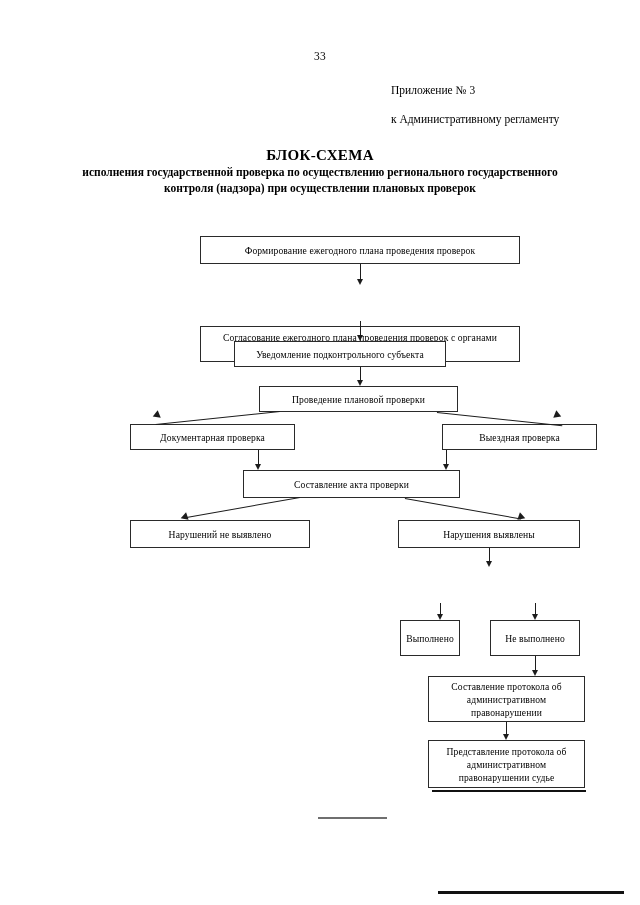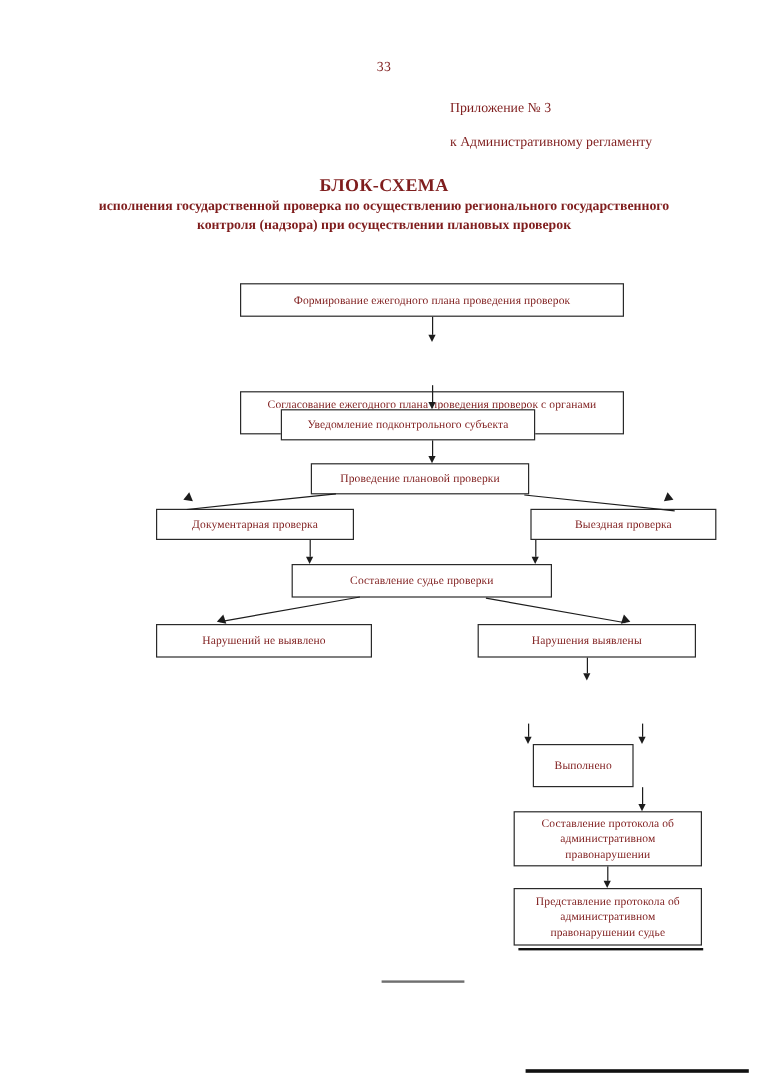--- a/index.html
+++ b/index.html
@@ -14,7 +14,7 @@
     background: #ffffff;
     overflow: hidden;
     font-family: "Liberation Serif", "DejaVu Serif", serif;
-    color: #7f1d1d;
+    color: #000000;
   }
 
   

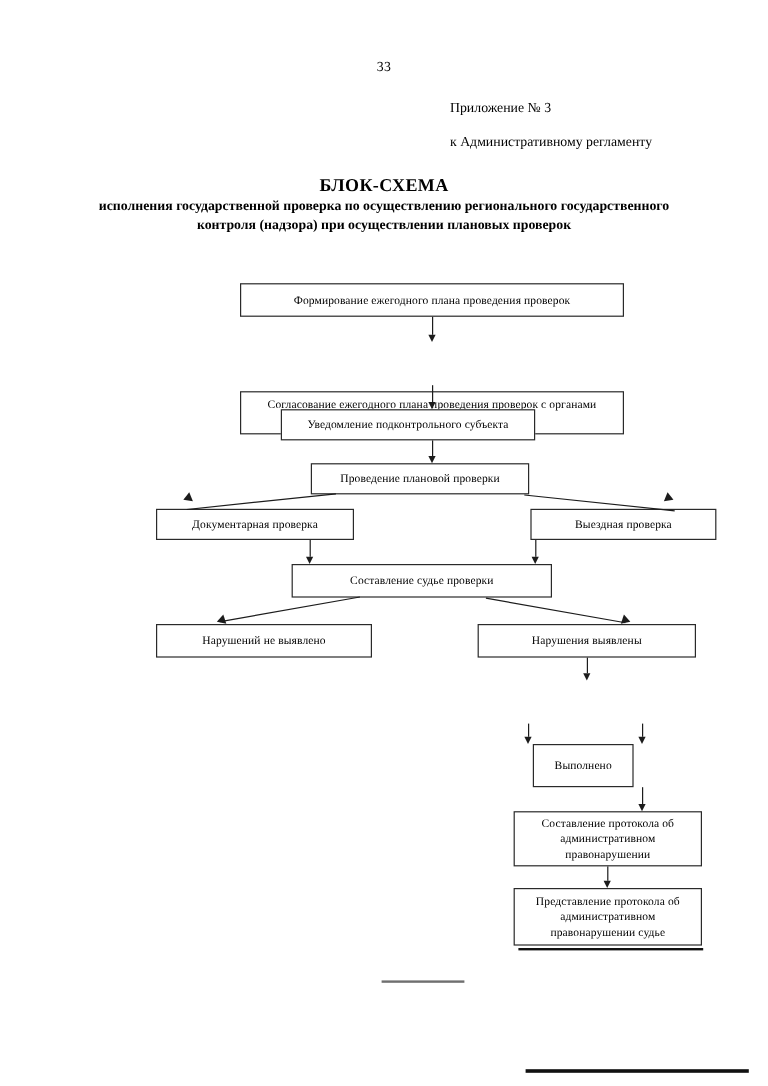--- a/index.html
+++ b/index.html
@@ -31,6 +31,7 @@
     position: absolute;
     font-size: 11.5px;
     white-space: nowrap;
+    margin-left: 16px;
   }
   #appendix-no { left: 375px; top: 84px; }
   #appendix-reg { left: 375px; top: 113px; }

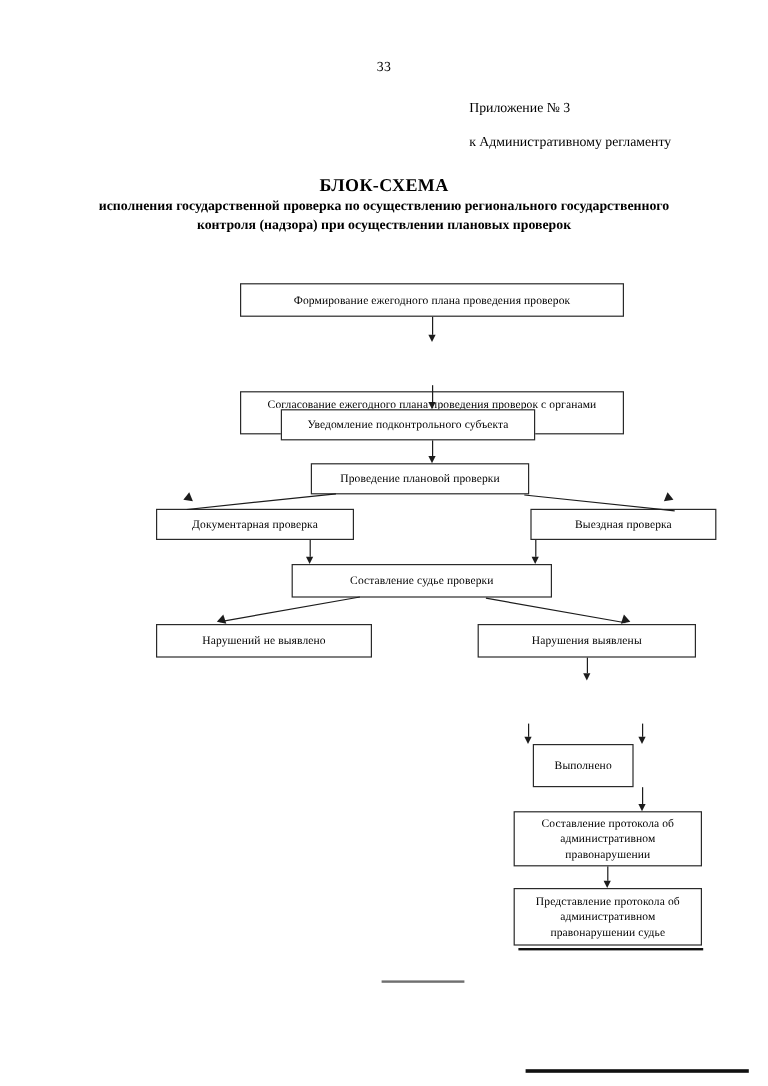--- a/index.html
+++ b/index.html
@@ -130,7 +130,7 @@
 
   <div class="node" style="left:234px; top:341px; width:212px; height:26px;">Уведомление подконтрольного субъекта</div>
 
-  <div class="node" style="left:259px; top:386px; width:182px; height:26px;">Проведение плановой проверки</div>
+  <div class="node" style="left:259px; top:386px; width:199px; height:26px;">Проведение плановой проверки</div>
 
   <div class="node" style="left:130px; top:424px; width:165px; height:26px;">Документарная проверка</div>
 

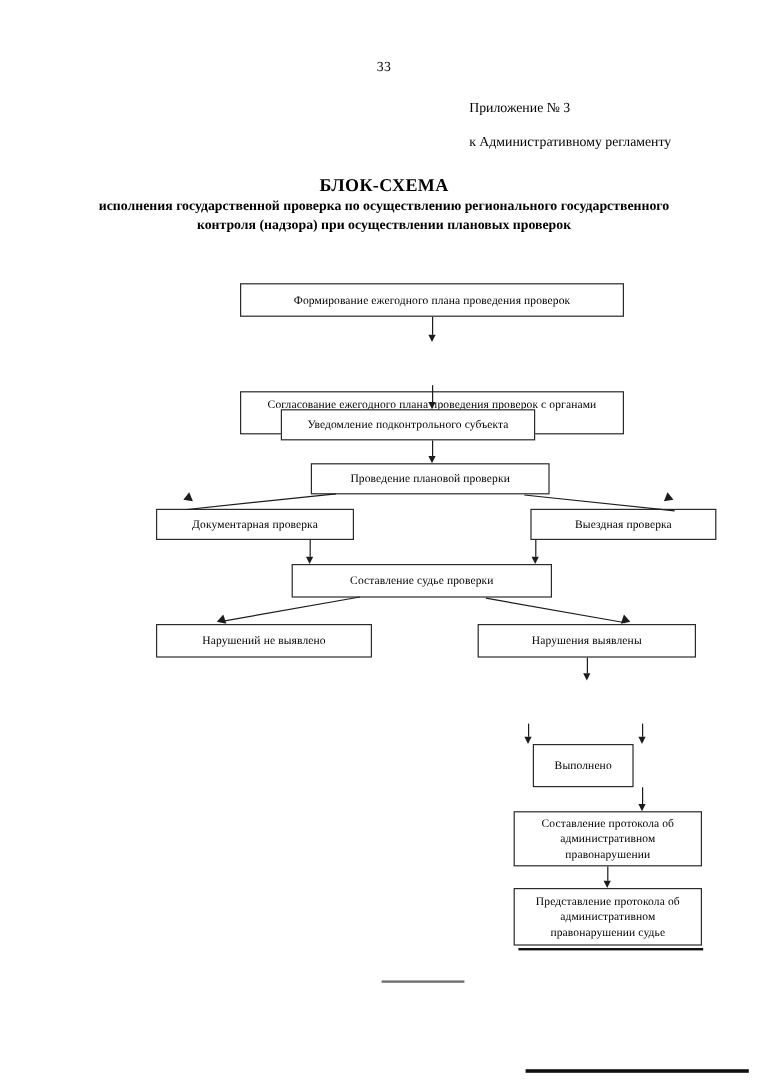--- a/index.html
+++ b/index.html
@@ -136,7 +136,7 @@
 
   <div class="node" style="left:420px; top:424px; width:155px; height:26px;margin-left:22px;">Выездная проверка</div>
 
-  <div class="node" style="left:243px; top:470px; width:217px; height:28px;">Составление судье проверки</div>
+  <div class="node" style="left:243px; top:470px; width:217px; height:28px;">Составление акта проверки</div>
 
   <div class="node" style="left:130px; top:520px; width:180px; height:28px;">Нарушений не выявлено</div>
 

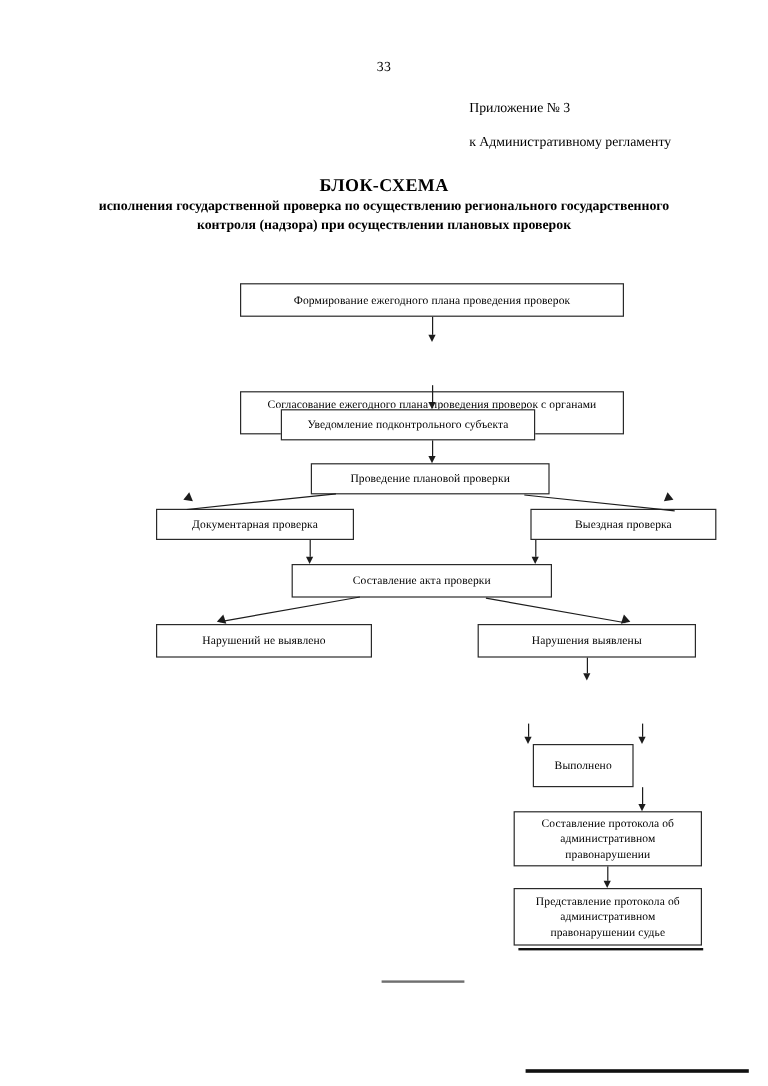--- a/index.html
+++ b/index.html
@@ -143,7 +143,7 @@
   <div class="node" style="left:398px; top:520px; width:182px; height:28px;">Нарушения выявлены</div>
 
 
-  <div class="node" style="left:400px; top:620px; width:84px; height:36px;margin-left:44px;">Выполнено</div>
+  <div class="node" style="left:400px; top:620px; width:60px; height:36px;">Выполнено</div>
 
 
   <div class="node" style="left:428px; top:676px; width:157px; height:46px;">Составление протокола об административном правонарушении</div>

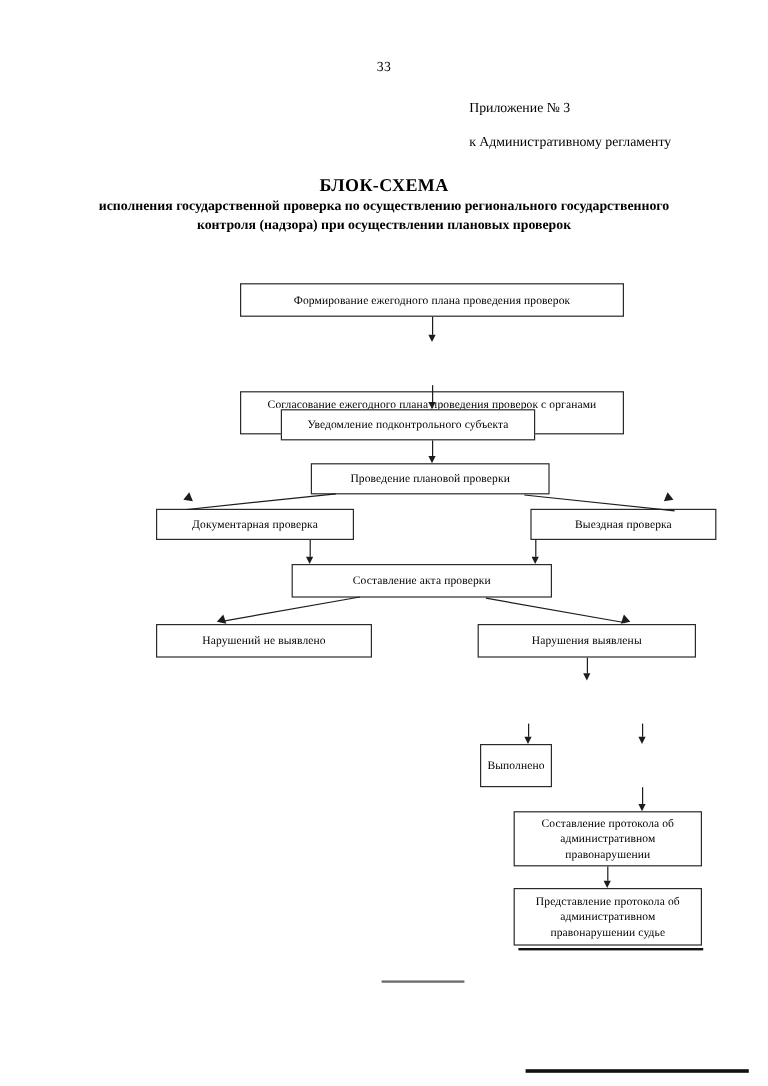--- a/index.html
+++ b/index.html
@@ -145,6 +145,7 @@
 
   <div class="node" style="left:400px; top:620px; width:60px; height:36px;">Выполнено</div>
 
+  <div class="node" style="left:490px; top:620px; width:90px; height:36px;">Не выполнено</div>
 
   <div class="node" style="left:428px; top:676px; width:157px; height:46px;">Составление протокола об административном правонарушении</div>
 

